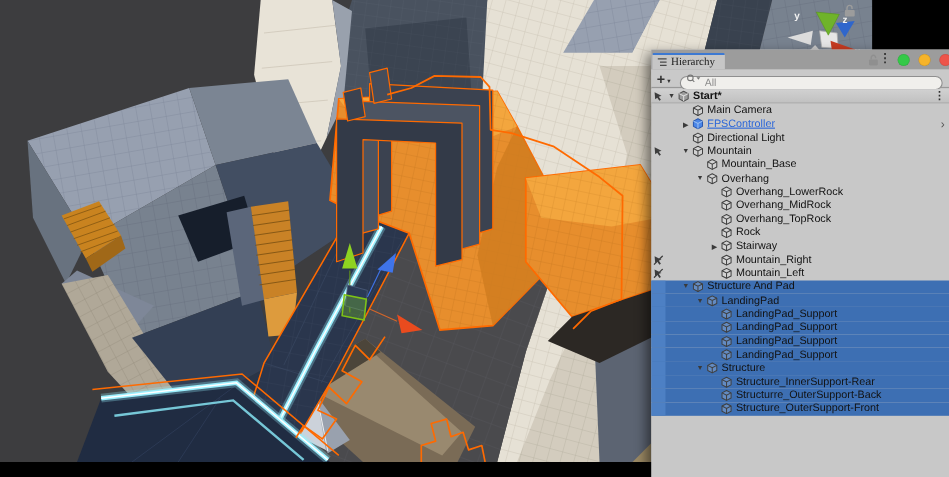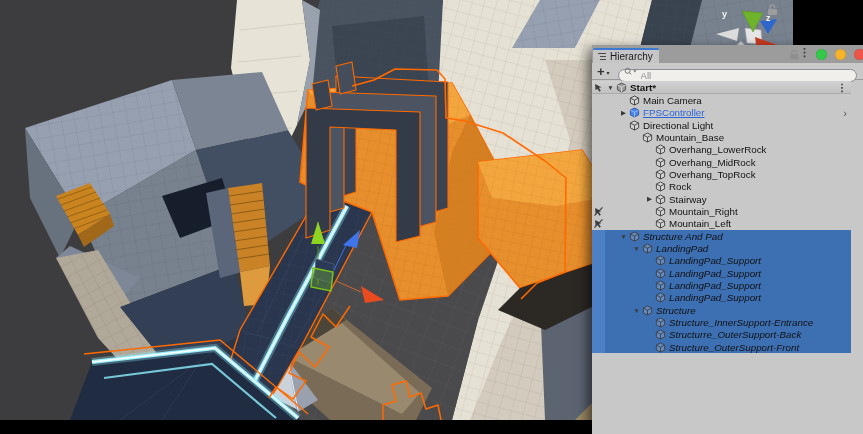--- a/index.html
+++ b/index.html
@@ -13,7 +13,7 @@
   .tab{position:absolute;left:1px;bottom:0;height:15px;width:66px;background:#c6c6c6;
        border-top:2px solid #3d79d2;border-radius:2px 2px 0 0;display:flex;align-items:center;
        gap:3px;padding:0 4px;box-sizing:border-box;}
-  .tab-label{font-size:10px;color:#1b1b1b;}
+  .tab-label{font-size:10px;color:#1b1b1b;font-family:Liberation Serif, serif;}
   .lock-btn{position:absolute;right:64px;top:4px;line-height:0;}
   .kebab-btn{position:absolute;right:53px;top:1px;font-size:11px;color:#333;font-weight:bold;}
   .wbtn{position:absolute;top:3.5px;width:11px;height:11px;border-radius:50%;

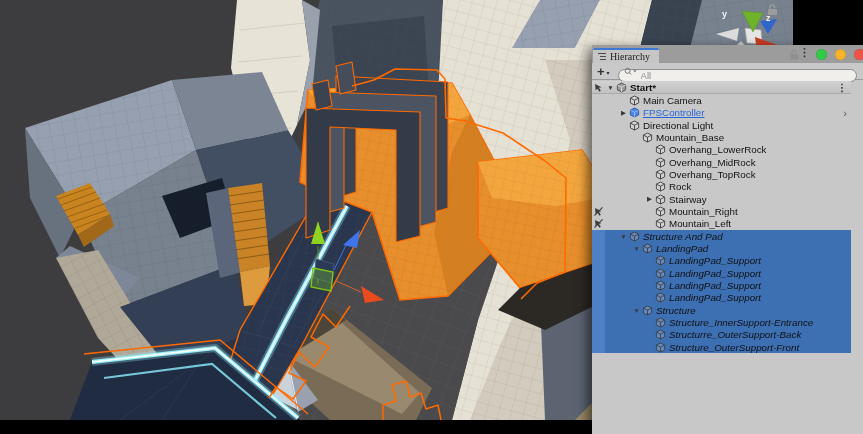--- a/index.html
+++ b/index.html
@@ -29,7 +29,7 @@
                 color:#333;outline:none;font-family:"Liberation Sans",sans-serif;}
   .search input::placeholder{color:#8d8d8d;}
   .search-icon{position:absolute;left:6px;top:2.5px;line-height:0;}
-  #rows{position:absolute;top:36px;left:0;right:12px;}
+  #rows{position:absolute;top:36px;left:0;right:0;}
   .row{height:12.33px;display:flex;align-items:center;font-size:9.8px;color:#121212;
        position:relative;overflow:hidden;}
   .row .gutter{width:13px;align-self:stretch;flex:none;display:flex;align-items:center;

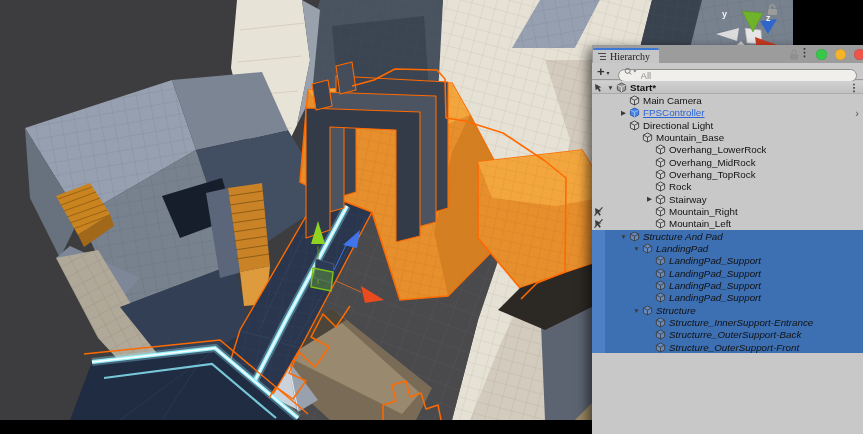--- a/index.html
+++ b/index.html
@@ -328,6 +328,22 @@
         <span class="label">Directional Light</span>
       </div>
       <div class="row">
+        <span class="gutter">
+          <svg width="9" height="9" viewBox="0 0 10 10">
+            <path d="M1.2 1 L8.2 4.6 L5.4 5.4 L7.6 8.6 L6 9.6 L3.9 6.4 L1.8 8 Z" fill="#3d3d3d"></path>
+          </svg>
+        </span>
+        <span class="indent" style="width: 13px;"></span>
+        <span class="arrow">▼</span>
+        <span class="obj-icon">
+          <svg width="11" height="11" viewBox="0 0 12 12">
+            <path d="M6 1.1 10.5 3.4 10.5 8.6 6 10.9 1.5 8.6 1.5 3.4Z" fill="rgba(255,255,255,0.2)" stroke="#3f3f3f" stroke-width="1" stroke-linejoin="round"></path>
+            <path d="M1.5 3.4 6 5.7 10.5 3.4M6 5.7V10.9" fill="none" stroke="#3f3f3f" stroke-width="1"></path>
+          </svg>
+        </span>
+        <span class="label">Mountain</span>
+      </div>
+      <div class="row">
         <span class="gutter"></span>
         <span class="indent" style="width: 26px;"></span>
         <span class="arrow"></span>

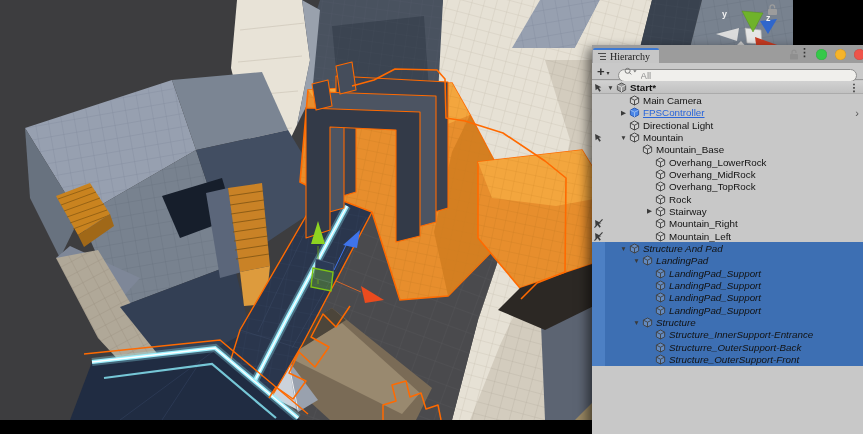--- a/index.html
+++ b/index.html
@@ -357,6 +357,18 @@
       </div>
       <div class="row">
         <span class="gutter"></span>
+        <span class="indent" style="width: 26px;"></span>
+        <span class="arrow">▼</span>
+        <span class="obj-icon">
+          <svg width="11" height="11" viewBox="0 0 12 12">
+            <path d="M6 1.1 10.5 3.4 10.5 8.6 6 10.9 1.5 8.6 1.5 3.4Z" fill="rgba(255,255,255,0.2)" stroke="#3f3f3f" stroke-width="1" stroke-linejoin="round"></path>
+            <path d="M1.5 3.4 6 5.7 10.5 3.4M6 5.7V10.9" fill="none" stroke="#3f3f3f" stroke-width="1"></path>
+          </svg>
+        </span>
+        <span class="label">Overhang</span>
+      </div>
+      <div class="row">
+        <span class="gutter"></span>
         <span class="indent" style="width: 39px;"></span>
         <span class="arrow"></span>
         <span class="obj-icon">

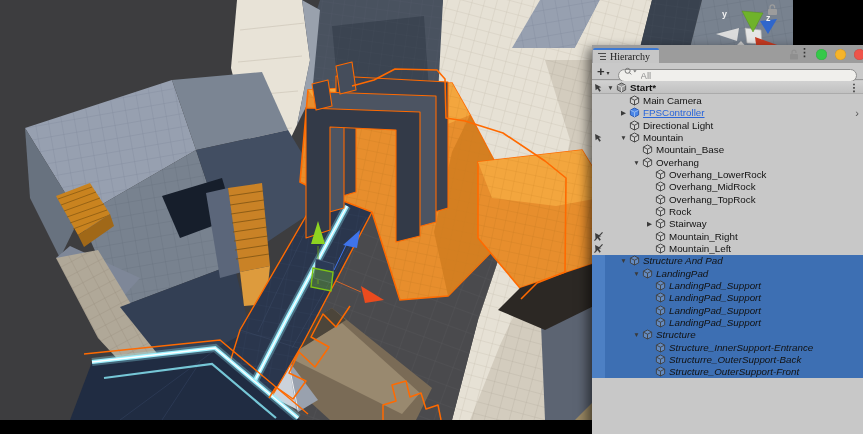--- a/index.html
+++ b/index.html
@@ -34,7 +34,7 @@
        position:relative;overflow:hidden;}
   .row .gutter{width:13px;align-self:stretch;flex:none;display:flex;align-items:center;
                justify-content:center;line-height:0;}
-  .row.selected{background:#3d6fb3;font-style:italic;}
+  .row.selected{background:#3d6fb3;}
   .row.selected .gutter{background:#4d80c4;}
   .row.scene-header{background:linear-gradient(#d1d1d1,#c1c1c1);border-bottom:1px solid #ababab;
                     font-weight:bold;}

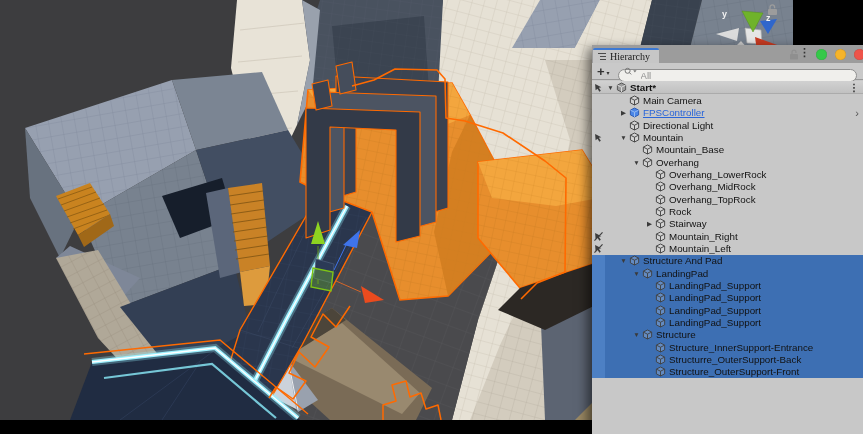--- a/index.html
+++ b/index.html
@@ -555,6 +555,18 @@
             <path d="M1.5 3.4 6 5.7 10.5 3.4M6 5.7V10.9" fill="none" stroke="#3f3f3f" stroke-width="1"></path>
           </svg>
         </span>
+        <span class="label">Structure_InnerSupport-Rear</span>
+      </div>
+      <div class="row selected">
+        <span class="gutter"></span>
+        <span class="indent" style="width: 39px;"></span>
+        <span class="arrow"></span>
+        <span class="obj-icon">
+          <svg width="11" height="11" viewBox="0 0 12 12">
+            <path d="M6 1.1 10.5 3.4 10.5 8.6 6 10.9 1.5 8.6 1.5 3.4Z" fill="rgba(255,255,255,0.2)" stroke="#3f3f3f" stroke-width="1" stroke-linejoin="round"></path>
+            <path d="M1.5 3.4 6 5.7 10.5 3.4M6 5.7V10.9" fill="none" stroke="#3f3f3f" stroke-width="1"></path>
+          </svg>
+        </span>
         <span class="label">Structure_InnerSupport-Entrance</span>
       </div>
       <div class="row selected">

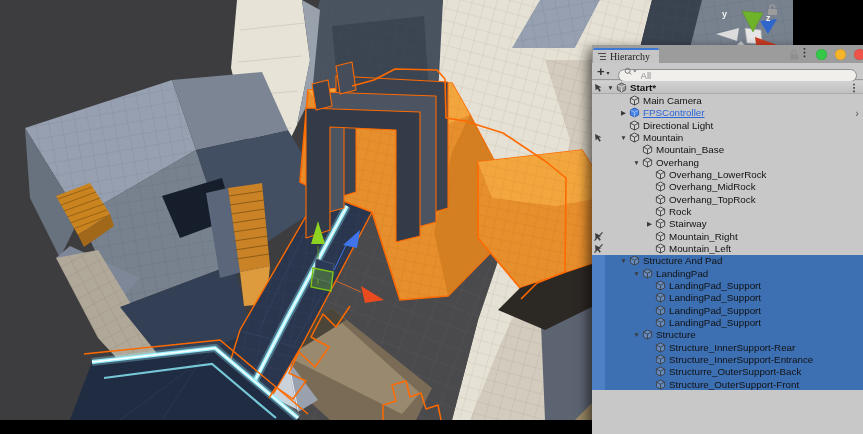--- a/index.html
+++ b/index.html
@@ -567,18 +567,6 @@
             <path d="M1.5 3.4 6 5.7 10.5 3.4M6 5.7V10.9" fill="none" stroke="#3f3f3f" stroke-width="1"></path>
           </svg>
         </span>
-        <span class="label">Structure_InnerSupport-Entrance</span>
-      </div>
-      <div class="row selected">
-        <span class="gutter"></span>
-        <span class="indent" style="width: 39px;"></span>
-        <span class="arrow"></span>
-        <span class="obj-icon">
-          <svg width="11" height="11" viewBox="0 0 12 12">
-            <path d="M6 1.1 10.5 3.4 10.5 8.6 6 10.9 1.5 8.6 1.5 3.4Z" fill="rgba(255,255,255,0.2)" stroke="#3f3f3f" stroke-width="1" stroke-linejoin="round"></path>
-            <path d="M1.5 3.4 6 5.7 10.5 3.4M6 5.7V10.9" fill="none" stroke="#3f3f3f" stroke-width="1"></path>
-          </svg>
-        </span>
         <span class="label">Structurre_OuterSupport-Back</span>
       </div>
       <div class="row selected">

